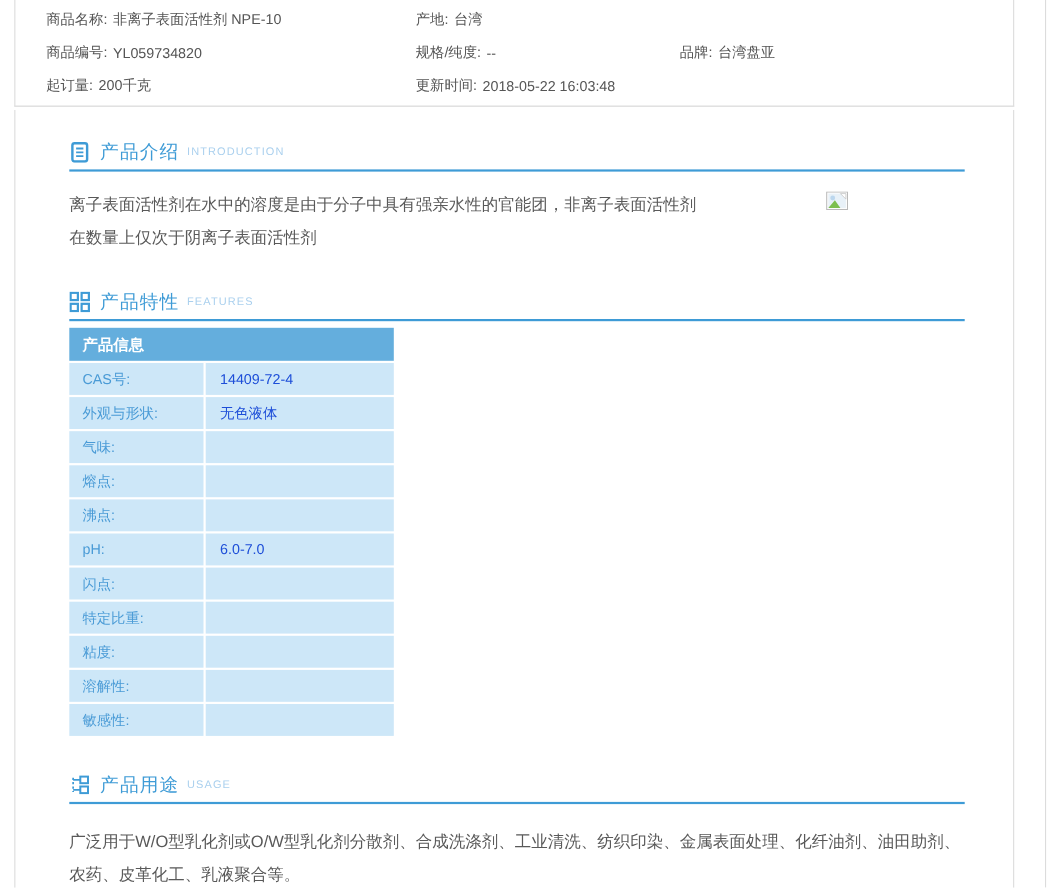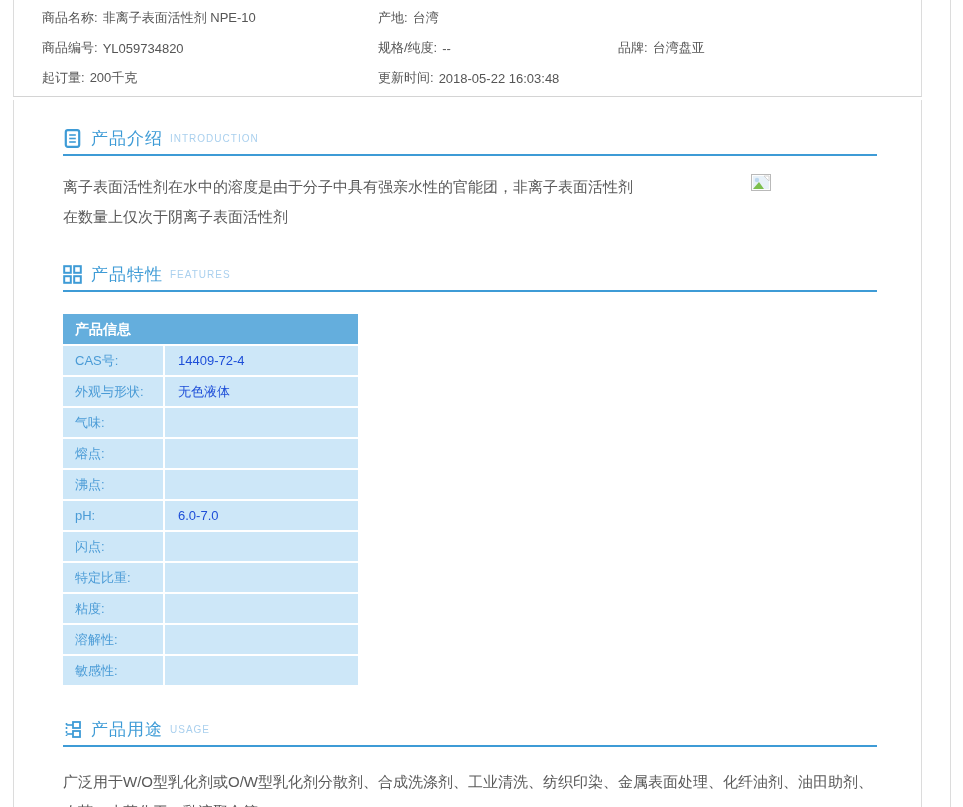--- a/index.html
+++ b/index.html
@@ -38,7 +38,7 @@
 
   
   .features-sec{margin-top:32px;}
-  .spec-table{width:295px;margin-top:22px;}
+  .spec-table{width:295px;margin-top:6px;}
   .spec-head{height:30px;line-height:30px;background:#64aedd;color:#fff;
     font-size:14px;font-weight:bold;padding-left:12px;box-sizing:border-box;}
   .t-row{display:flex;margin-top:2px;height:29px;}

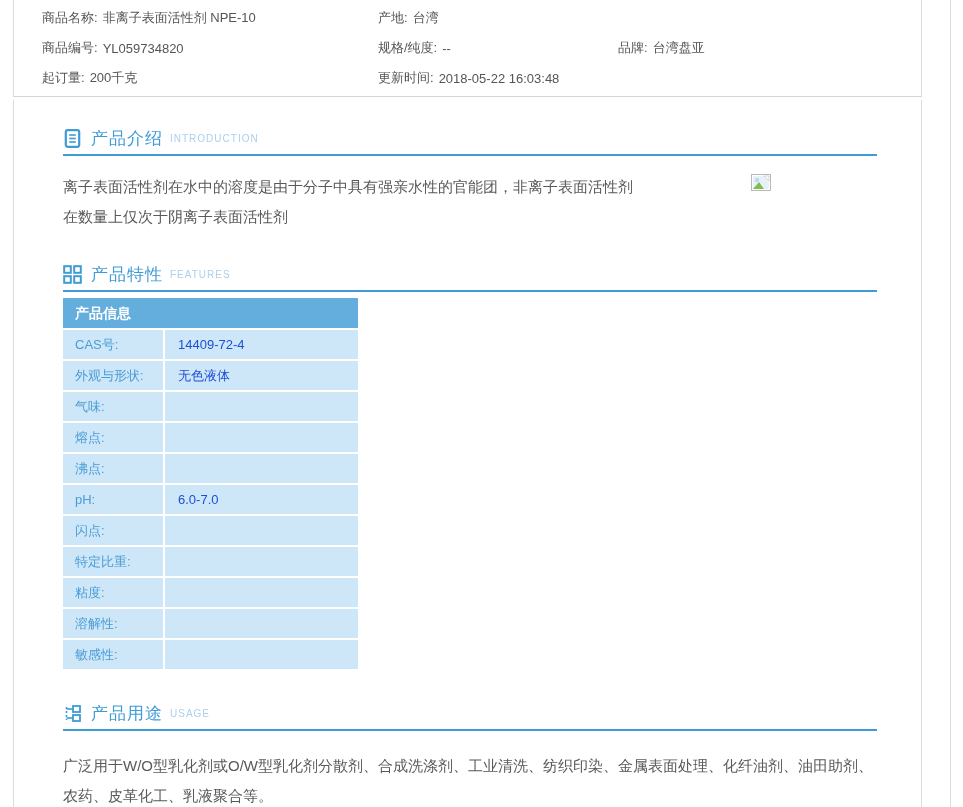--- a/index.html
+++ b/index.html
@@ -42,7 +42,7 @@
   .spec-head{height:30px;line-height:30px;background:#64aedd;color:#fff;
     font-size:14px;font-weight:bold;padding-left:12px;box-sizing:border-box;}
   .t-row{display:flex;margin-top:2px;height:29px;}
-  .t-label{box-sizing:border-box;width:100px;margin-right:2px;background:#cde7f8;
+  .t-label{box-sizing:border-box;width:122px;margin-right:2px;background:#cde7f8;
     color:#4a9bd6;font-size:13px;line-height:29px;padding-left:12px;white-space:nowrap;}
   .t-value{box-sizing:border-box;flex:1;background:#cde7f8;color:#1d4ed8;
     font-size:13px;line-height:29px;padding-left:13px;white-space:nowrap;}

